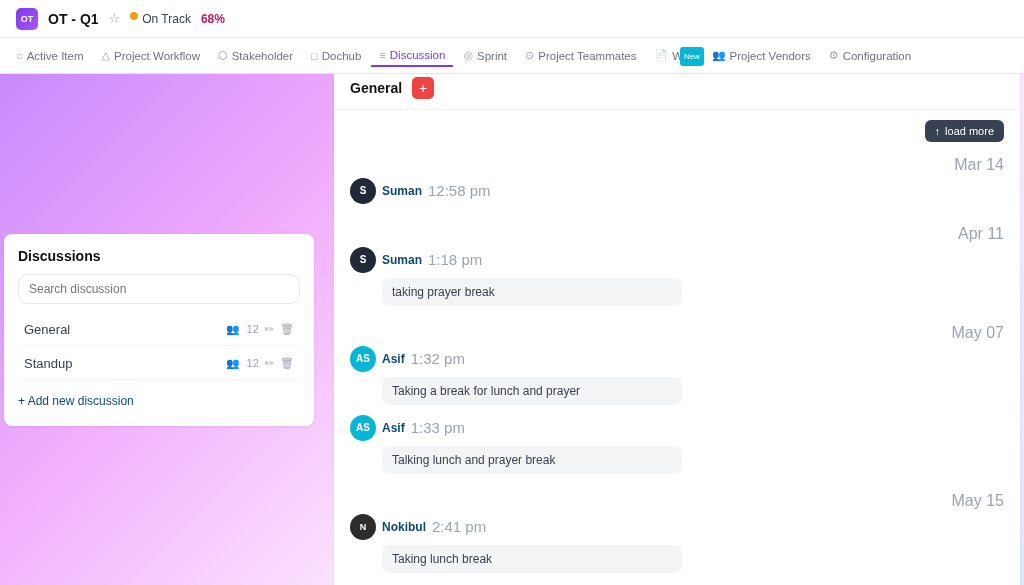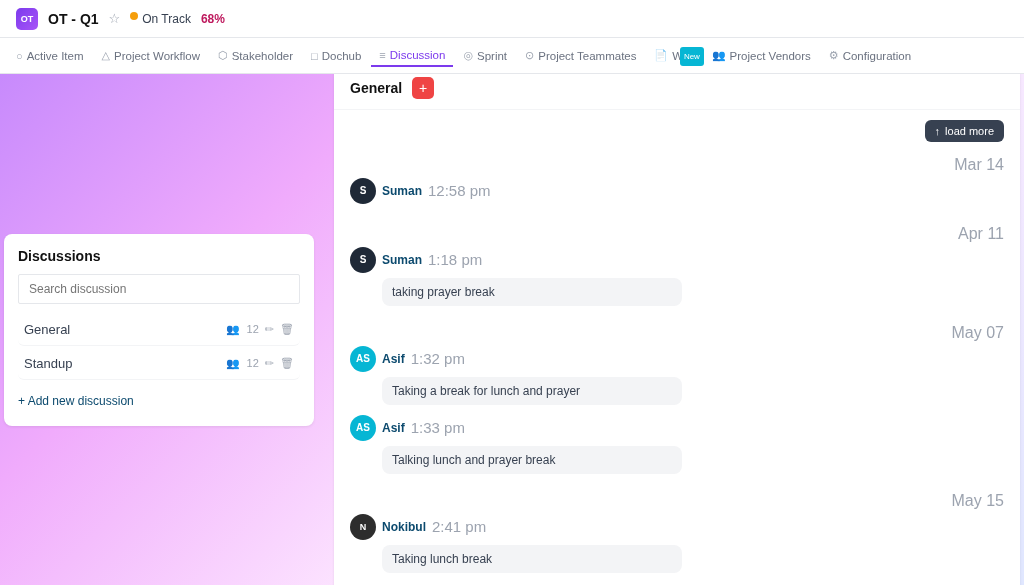--- a/index.html
+++ b/index.html
@@ -107,7 +107,7 @@
     .search-box {
       width: 100%;
       border: 1px solid #e5e7eb;
-      border-radius: 2px;
+      border-radius: 10px;
       padding: 7px 10px;
       font-size: 12px;
       color: #9ca3af;

